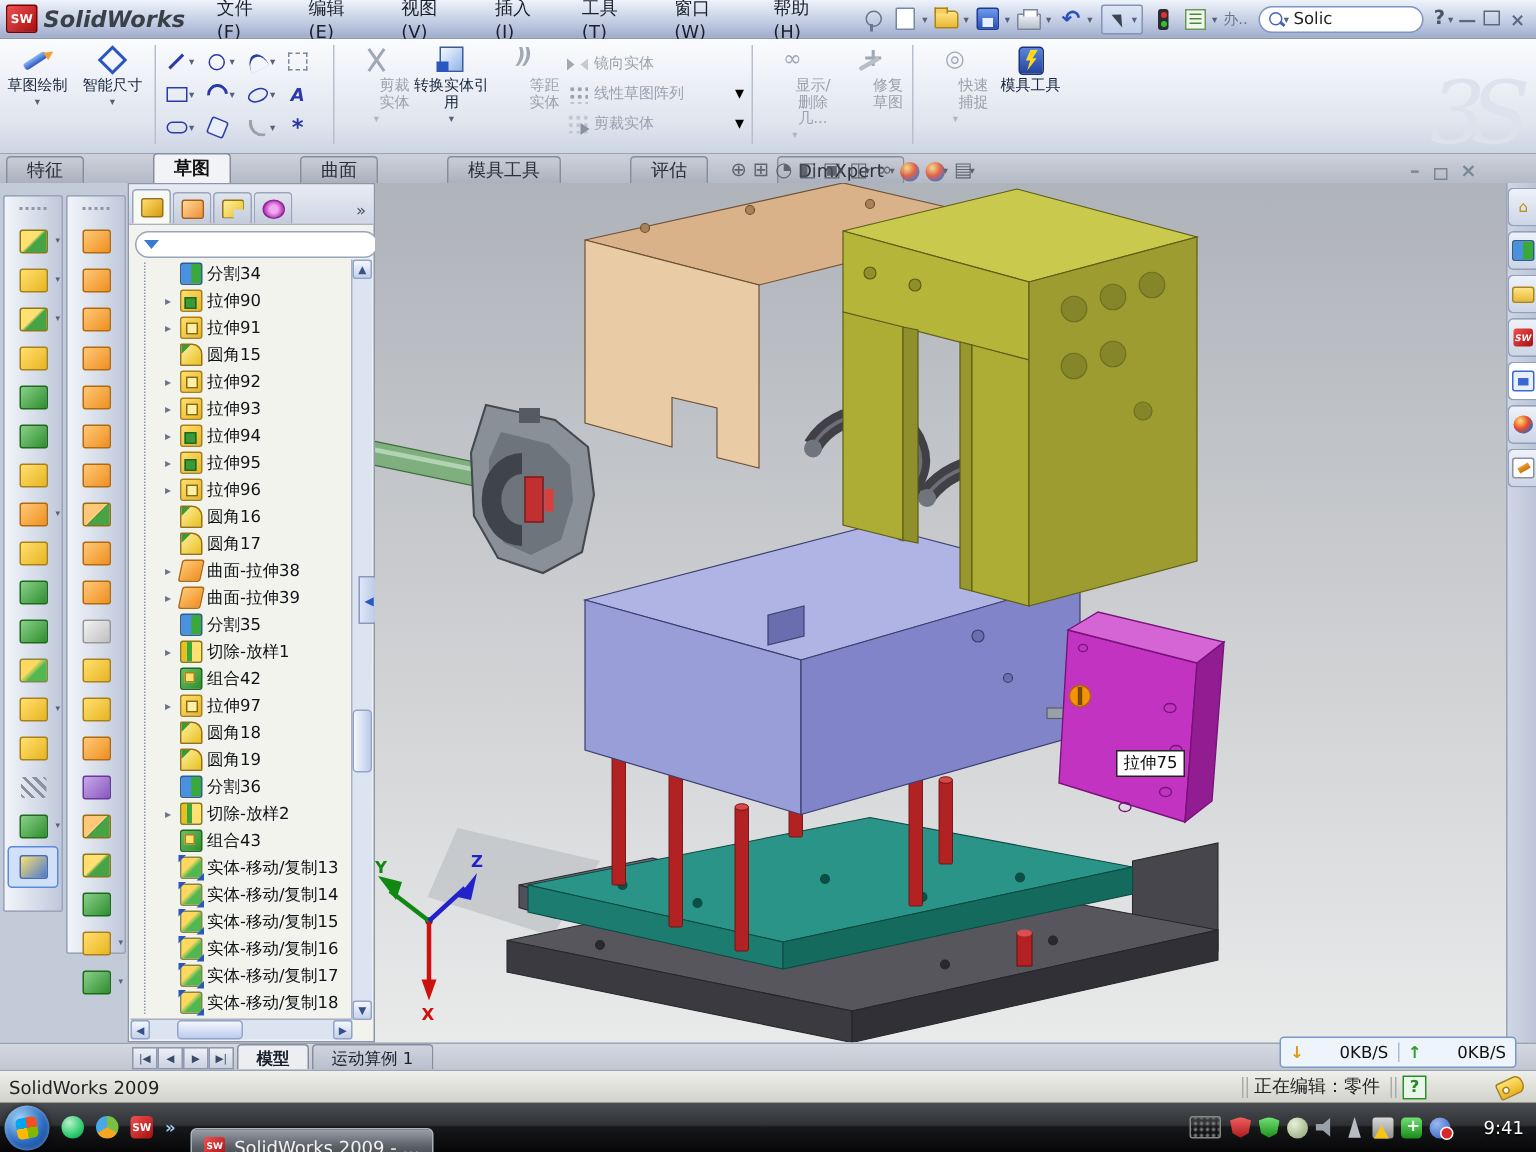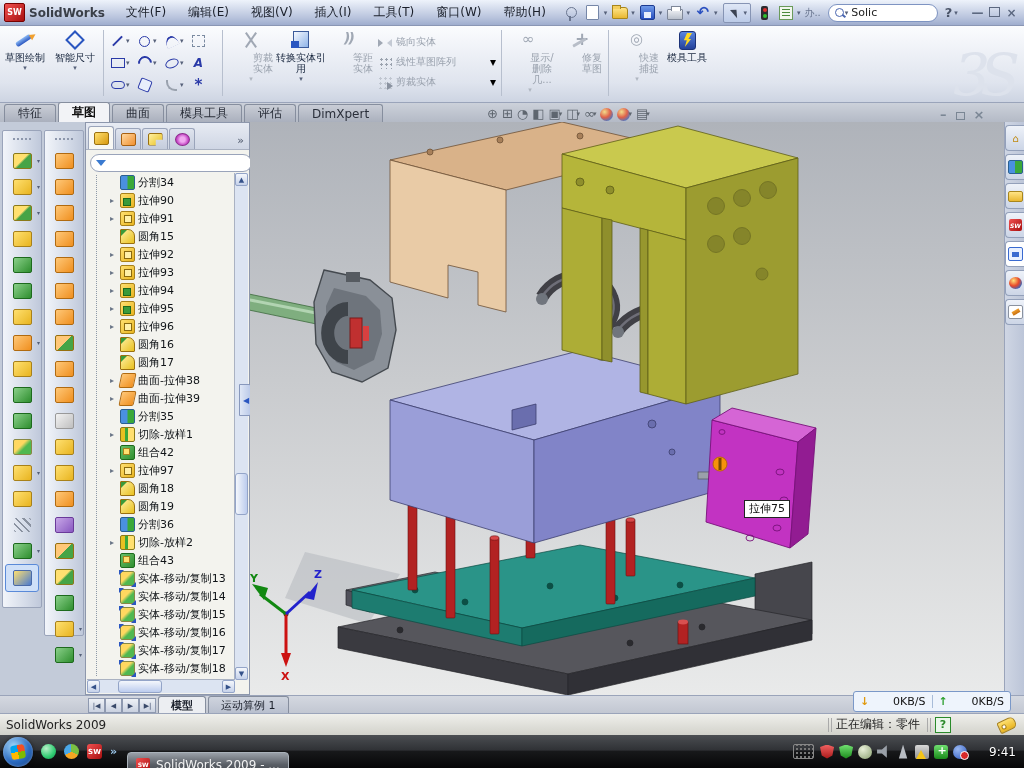--- a/index.html
+++ b/index.html
@@ -14,7 +14,7 @@
   #logo .cube{width:19px;height:17px;background:linear-gradient(135deg,#f05050,#a80f0f);
     border:1px solid #700;border-radius:2px;color:#fff;font-size:8px;font-weight:bold;
     display:flex;align-items:center;justify-content:center;letter-spacing:0;}
-  #logo .lt{font-size:12px;font-weight:bold;color:#3a3f48;letter-spacing:0;}
+  #logo .lt{font-size:15px;font-weight:bold;color:#3a3f48;letter-spacing:0;font-style:italic;}
   #menubar{display:flex;height:100%;align-items:flex-end;}
   .menu-item{padding:0 11px;color:#1a1f2a;cursor:default;height:100%;display:flex;align-items:center;}
   #topbar-icons{display:flex;align-items:center;gap:3px;margin-left:6px;flex:1;}

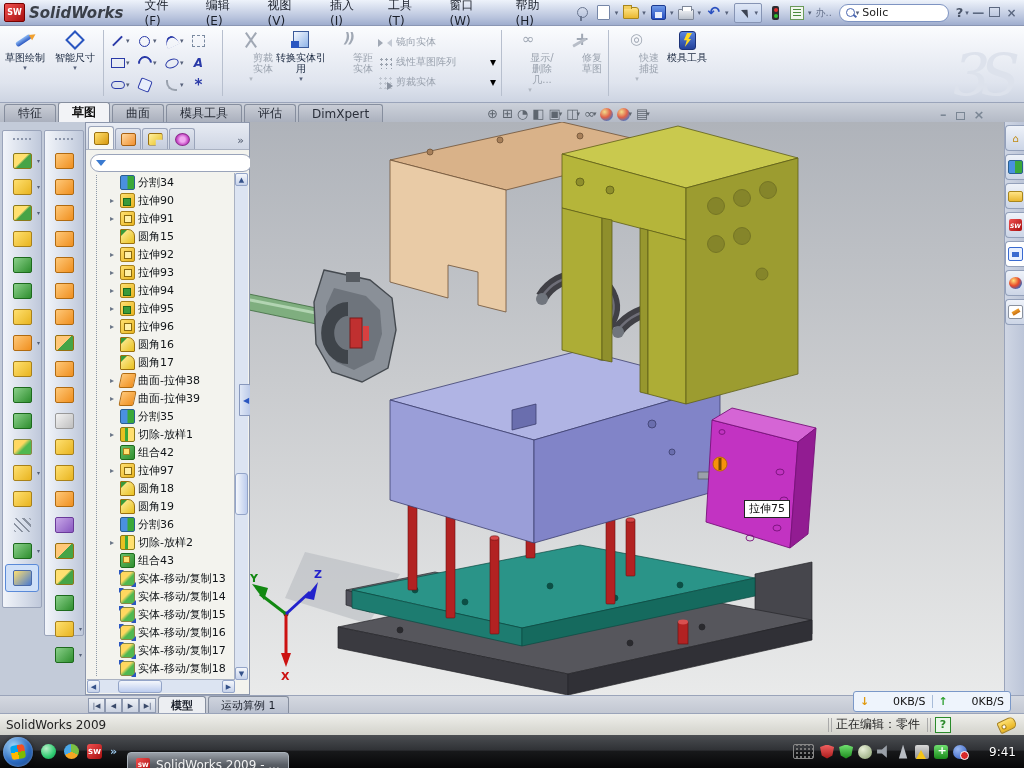--- a/index.html
+++ b/index.html
@@ -99,7 +99,7 @@
     font-style:italic;font-size:58px;color:#dde2ec;letter-spacing:-10px;line-height:1;pointer-events:none;}
   
   #tabrow{position:absolute;left:0;top:103px;width:1024px;height:19px;
-    background:linear-gradient(#ccd1da,#b4bac6);display:flex;align-items:flex-end;padding-left:4px;box-sizing:border-box;}
+    background:linear-gradient(#ccd1da,#b4bac6);display:flex;align-items:flex-end;padding-left:4px;box-sizing:border-box;gap:44px;}
   .ctab{height:17px;display:flex;align-items:center;padding:0 13px;margin-right:2px;
     background:linear-gradient(#c9cdd6,#aab0bd);border:1px solid #868e9e;border-bottom:none;
     border-radius:3px 3px 0 0;font-size:12px;color:#2a2f3a;}

